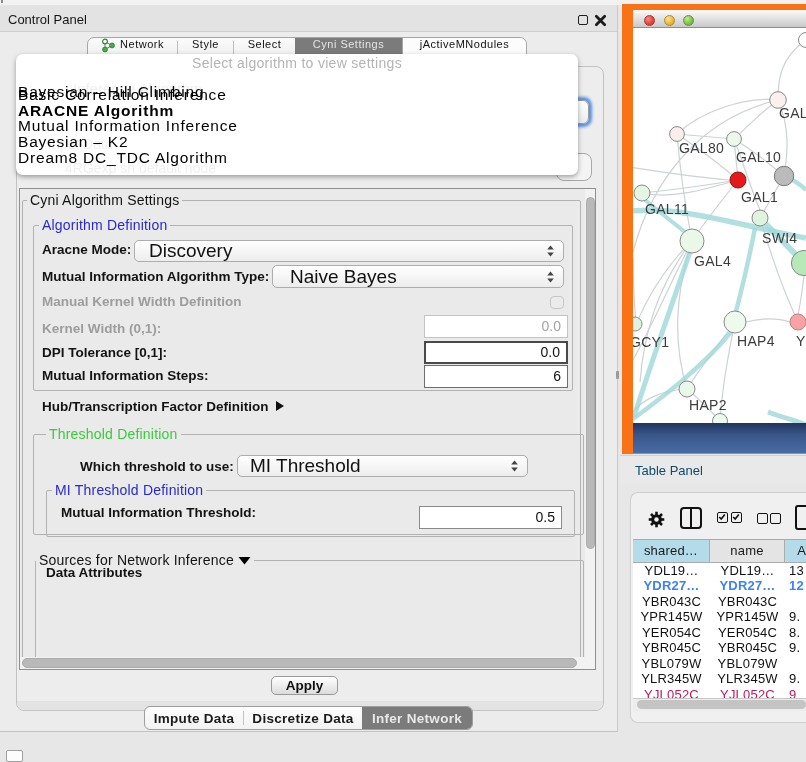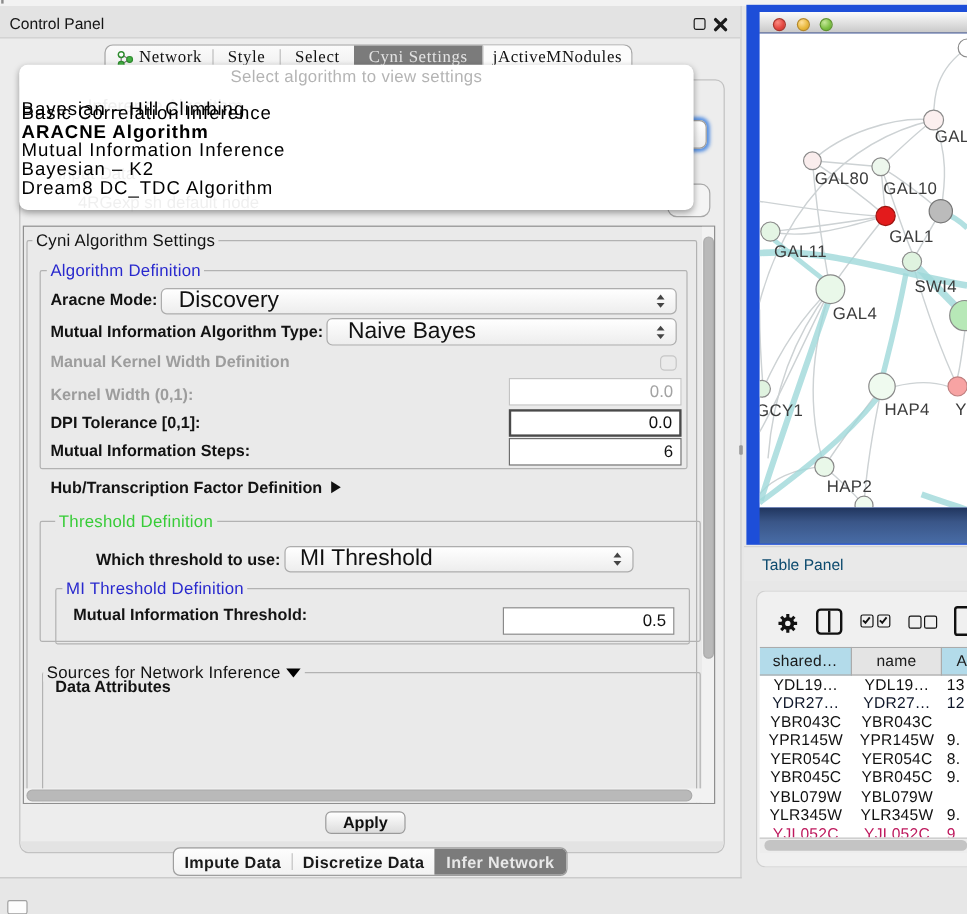--- a/index.html
+++ b/index.html
@@ -19,8 +19,8 @@
   #tabs{position:absolute;left:87px;top:32px;width:440px;height:21px;
         background:linear-gradient(#FBFBFB,#EFEFEF);border:1px solid #A6A6A6;
         border-radius:7px 7px 0 0;box-sizing:border-box;display:flex;}
-  #tabs .seg{height:100%;display:flex;align-items:flex-end;justify-content:center;
-        font-size:14px;letter-spacing:0.5px;color:#111;position:relative;font-family:Liberation Serif, serif;}
+  #tabs .seg{height:100%;display:flex;align-items:flex-start;justify-content:center;
+        font-size:11px;letter-spacing:0.5px;color:#111;position:relative;}
   #tabs .sep{width:1px;height:13px;background:#BDBDBD;align-self:center;}
   #tabs .dark{background:#7B7B7B;color:#E4E4E4;}
   

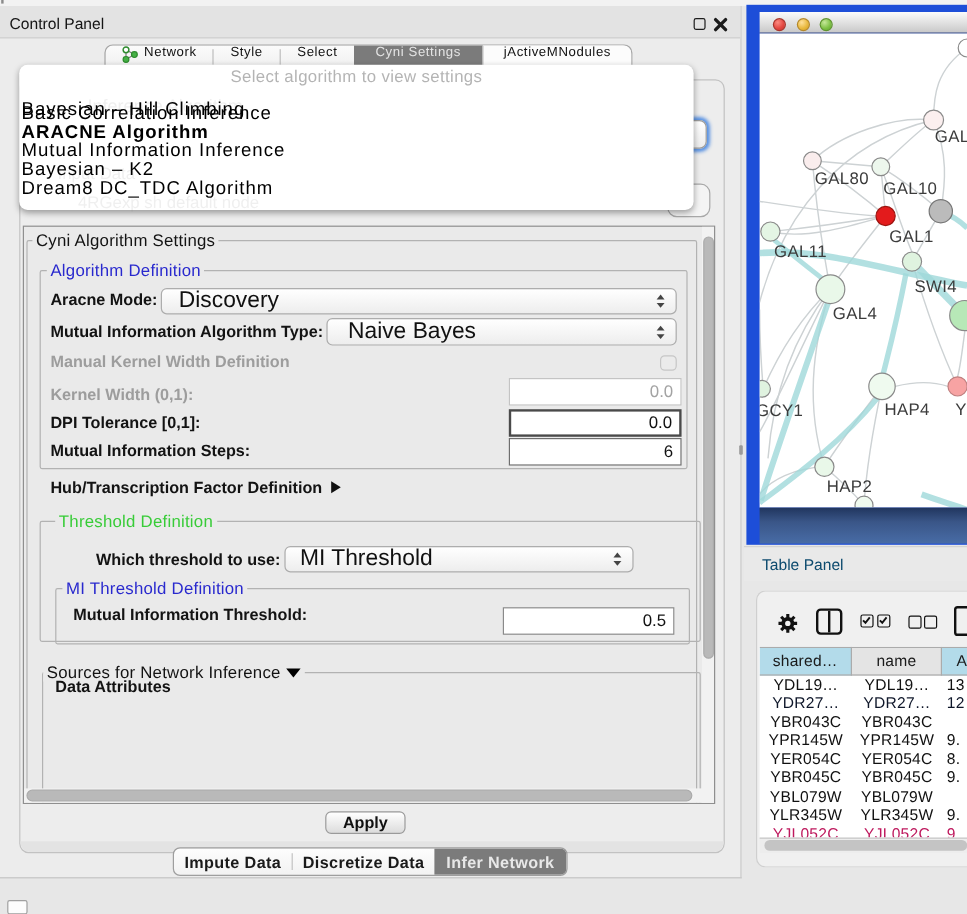--- a/index.html
+++ b/index.html
@@ -70,7 +70,7 @@
   .lrow{position:absolute;left:1px;width:503px;height:17px;background:#3A6CD4;color:#fff;
         font-size:14px;letter-spacing:0.4px;line-height:17px;padding-left:5px;box-sizing:border-box;}
   
-  #netwin{position:absolute;left:622px;top:4px;width:184px;height:450px;background:#1d4ed8;}
+  #netwin{position:absolute;left:622px;top:4px;width:184px;height:450px;background:#f97316;}
   #net-title{position:absolute;left:11px;top:6px;right:0;height:18px;
         background:linear-gradient(#FBFBFB,#C9C9C9);border-bottom:1px solid #8E8E8E;box-sizing:border-box;}
   .tl{position:absolute;top:5px;width:11px;height:11px;border-radius:50%;box-sizing:border-box;}

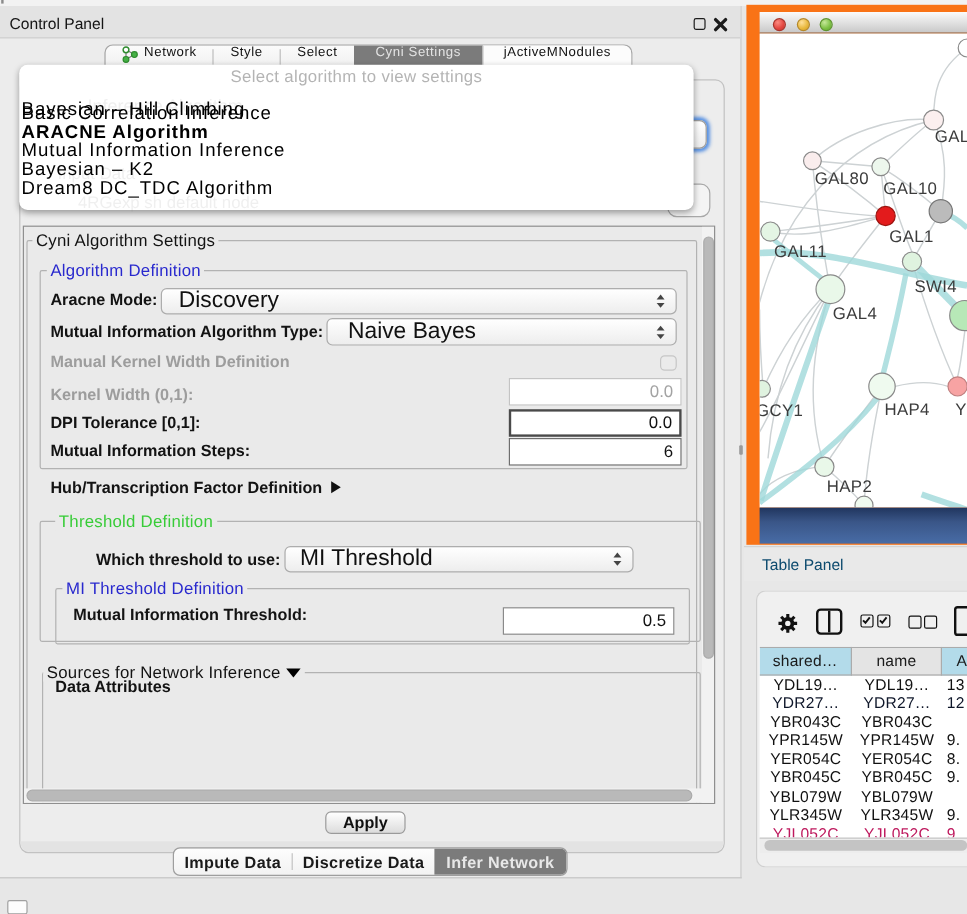--- a/index.html
+++ b/index.html
@@ -355,7 +355,7 @@
       <div style="position:absolute;left:77px;width:75px;text-align:center;">YDL19…</div>
       <div style="position:absolute;left:156px;width:20px;">13</div>
     </div>
-    <div style="position: absolute; left: 0px; top: 39.45px; width: 100%; height: 16px; color: #0f172a;">
+    <div style="position: absolute; left: 0px; top: 39.45px; width: 100%; height: 16px; color: #3b82f6; font-weight: bold;">
       <div style="position:absolute;left:0;width:77px;text-align:center;">YDR27…</div>
       <div style="position:absolute;left:77px;width:75px;text-align:center;">YDR27…</div>
       <div style="position:absolute;left:156px;width:20px;">12</div>

